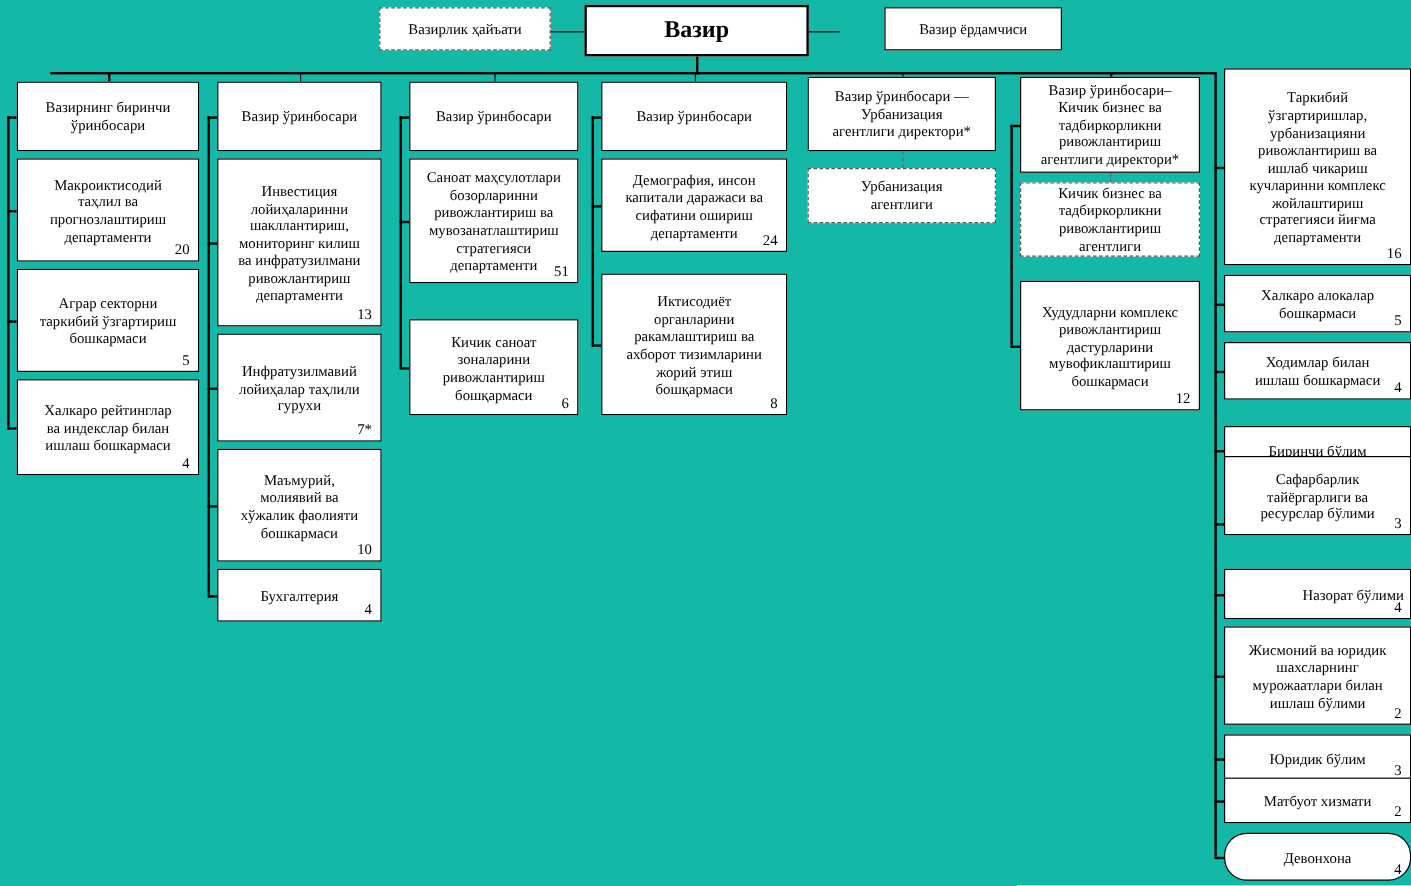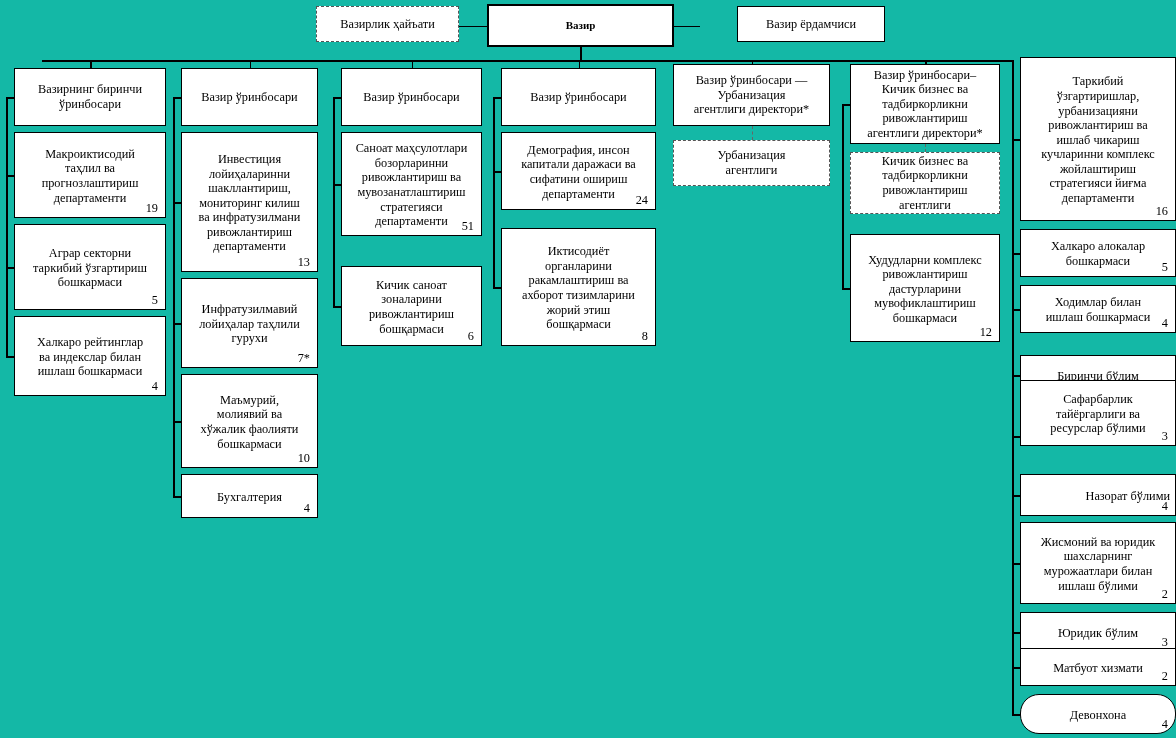--- a/index.html
+++ b/index.html
@@ -39,7 +39,7 @@
   }
   .box.bold{
     font-weight:bold;
-    font-size:11px;
+    font-size:20px;
   }
   .box .title{
     white-space:pre-line;

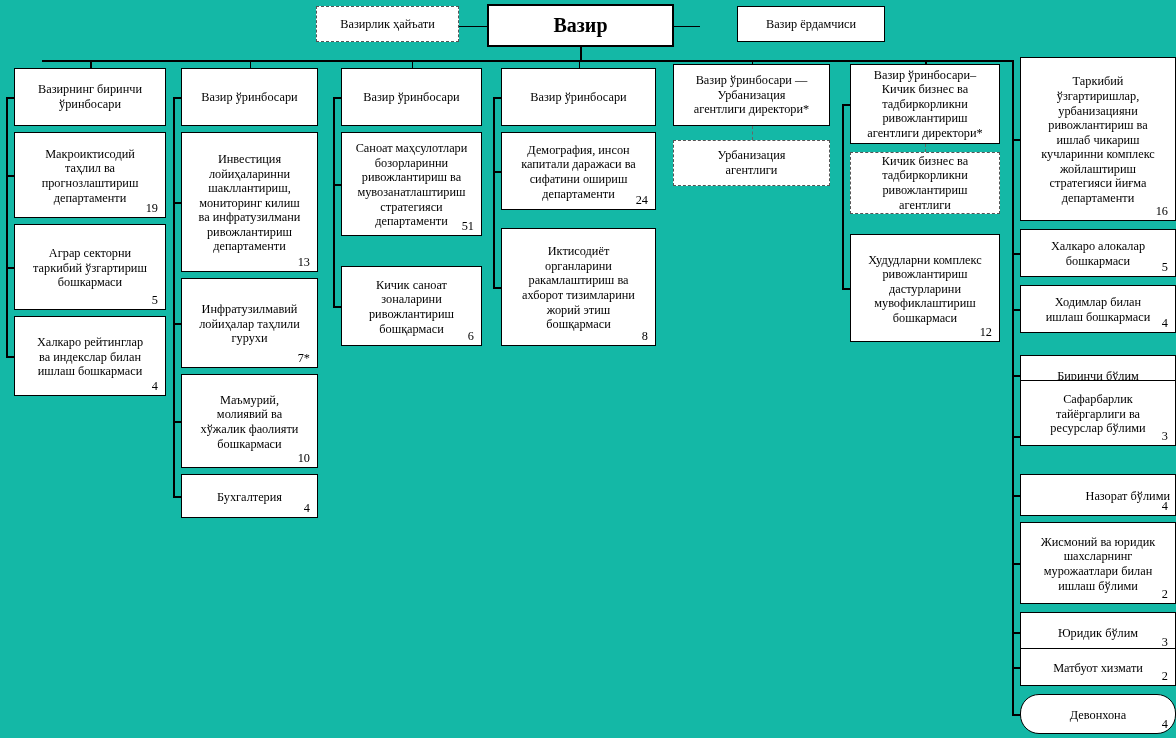--- a/index.html
+++ b/index.html
@@ -103,7 +103,7 @@
 таҳлил ва
 прогнозлаштириш
 департаменти</span>
-      <span class="cnt">19</span>
+      <span class="cnt">20</span>
     </div>
     <div class="ln h" style="left: 6px; top: 267px; width: 8px;"></div>
     <div class="box  has-cnt" style="left: 14px; top: 224px; width: 152px; height: 86px;">

